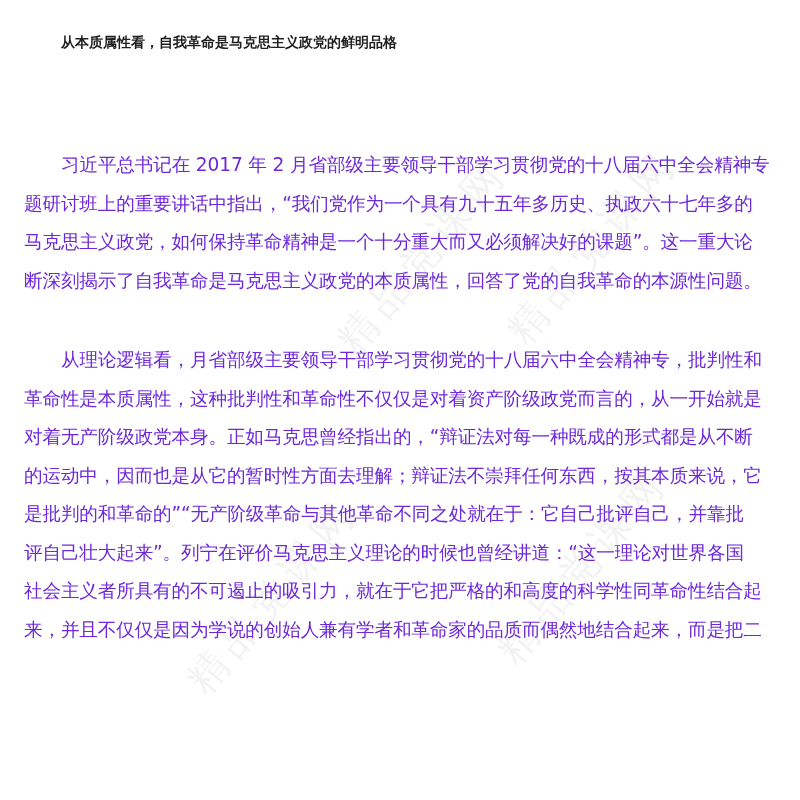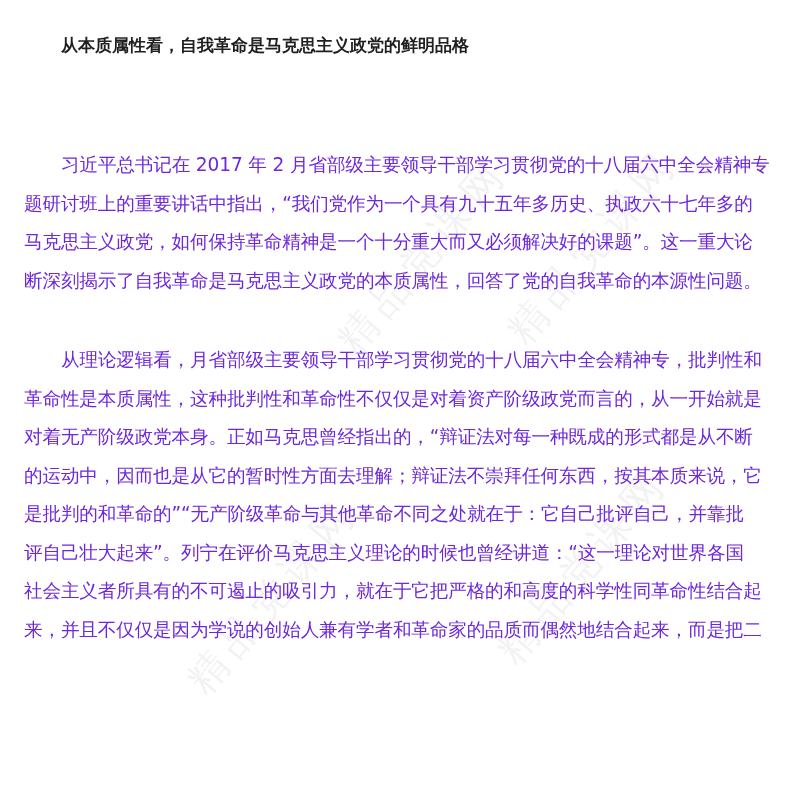--- a/index.html
+++ b/index.html
@@ -25,7 +25,7 @@
       position: absolute;
       left: 37px;
       top: 34px;
-      font-size: 17px;
+      font-size: 14px;
       font-weight: bold;
       color: #1f1f1f;
       white-space: nowrap;

